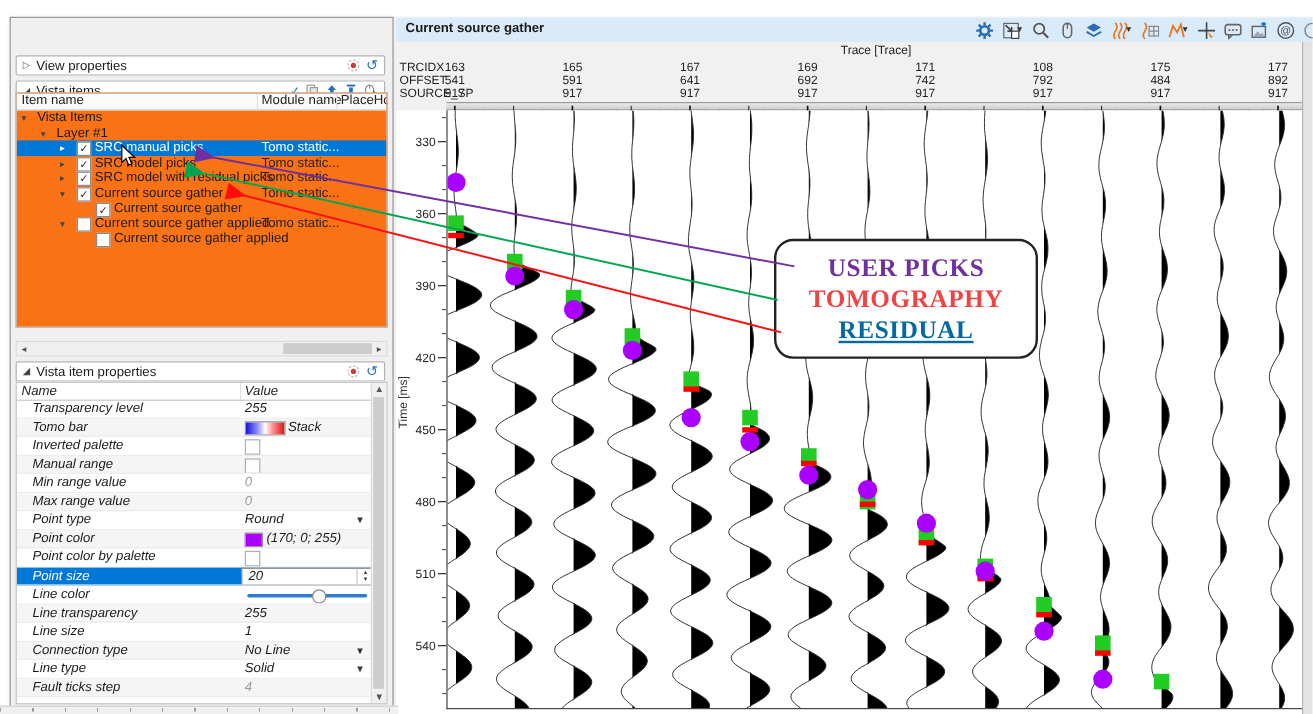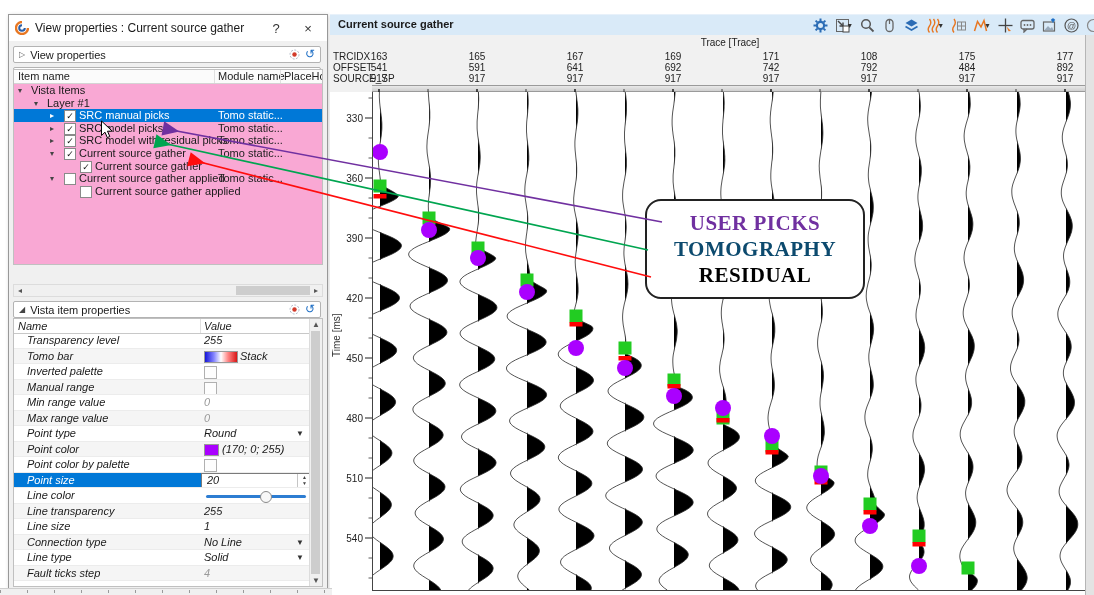--- a/index.html
+++ b/index.html
@@ -86,15 +86,6 @@
 <div id="app">
 
   <div id="dialog" class="ab">
-    <div id="dlg-title" class="ab">
-      <svg width="14" height="14" viewBox="0 0 14 14">
-        <path d="M7 1 A6 6 0 1 0 13 7" stroke="#e87722" stroke-width="2.4" fill="none"></path>
-        <path d="M7 4.2 A2.8 2.8 0 1 0 9.8 7" stroke="#2b5fa8" stroke-width="2" fill="none"></path>
-      </svg>
-      <span class="t">View properties : Current source gather</span>
-      <span class="winbtn">?</span>
-      <span class="winbtn">×</span>
-    </div>
 
     <div class="sechdr ab" style="top:31px;">
       <span style="font-size:8px;color:#666;">▷</span>

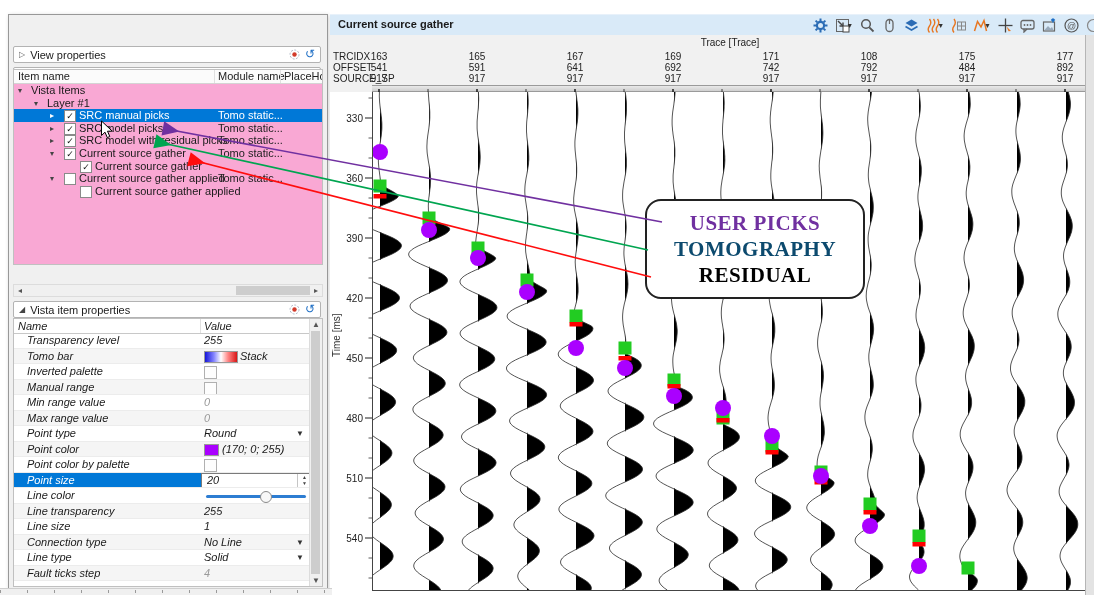--- a/index.html
+++ b/index.html
@@ -19,7 +19,7 @@
   .sechdr .hic{display:flex;align-items:center;gap:5px;}
   .blue{color:#1f6fc5;}
   
-  #tree{left:4px;top:54px;width:310px;height:196px;background:#f9a8d4;border:1px solid #c0c0c0;box-sizing:border-box;overflow:hidden;}
+  #tree{left:4px;top:62px;width:310px;height:196px;background:#f97316;border:1px solid #c0c0c0;box-sizing:border-box;overflow:hidden;}
   #tree-head{position:absolute;left:0;top:0;right:0;height:13px;background:#fbfbfb;border-bottom:1px solid #d4d4d4;}
   #tree-head span{position:absolute;top:0;line-height:13px;color:#222;}
   .thsep{position:absolute;top:0;bottom:0;width:1px;background:#e0e0e0;}

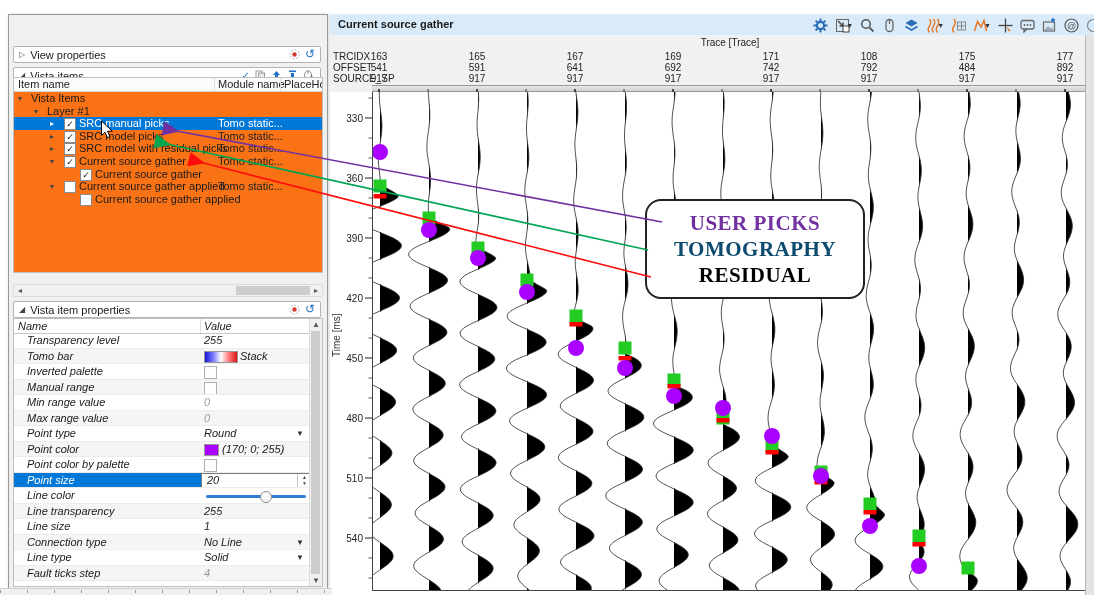--- a/index.html
+++ b/index.html
@@ -595,7 +595,7 @@
 
   <div id="legend" class="ab">
     <div style="color: rgb(112, 48, 160);">USER PICKS</div>
-    <div style="color: #0c4a6e;">TOMOGRAPHY</div>
+    <div style="color: #ef4444;">TOMOGRAPHY</div>
     <div style="color: #000000;">RESIDUAL</div>
   </div>
 

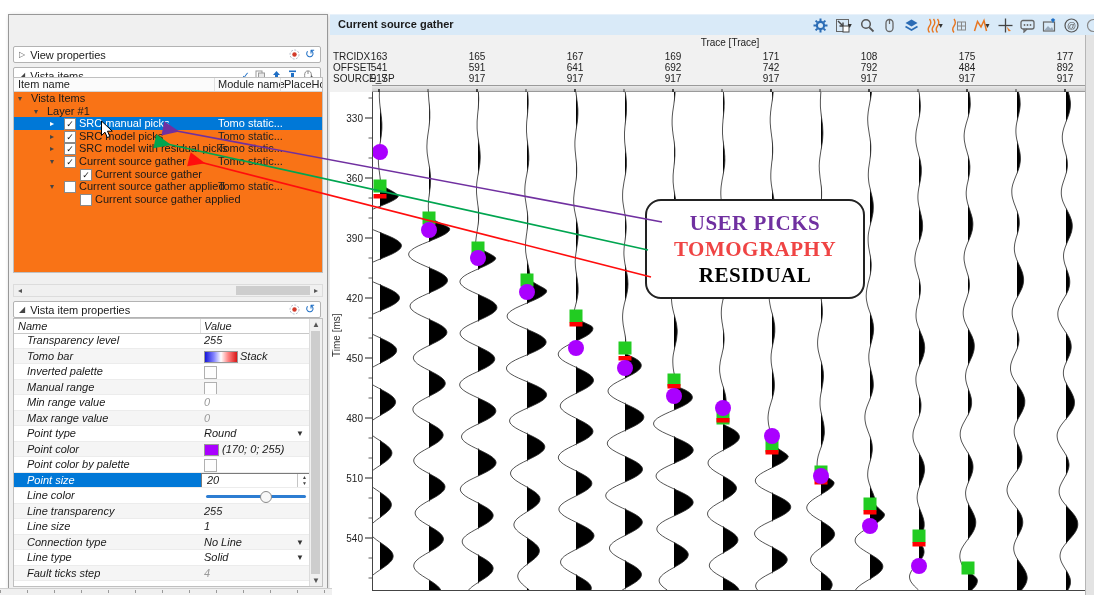--- a/index.html
+++ b/index.html
@@ -596,7 +596,7 @@
   <div id="legend" class="ab">
     <div style="color: rgb(112, 48, 160);">USER PICKS</div>
     <div style="color: #ef4444;">TOMOGRAPHY</div>
-    <div style="color: #000000;">RESIDUAL</div>
+    <div style="color: #0369a1; text-decoration: underline;">RESIDUAL</div>
   </div>
 
   <svg id="arrows" class="ab" width="1094" height="595">

